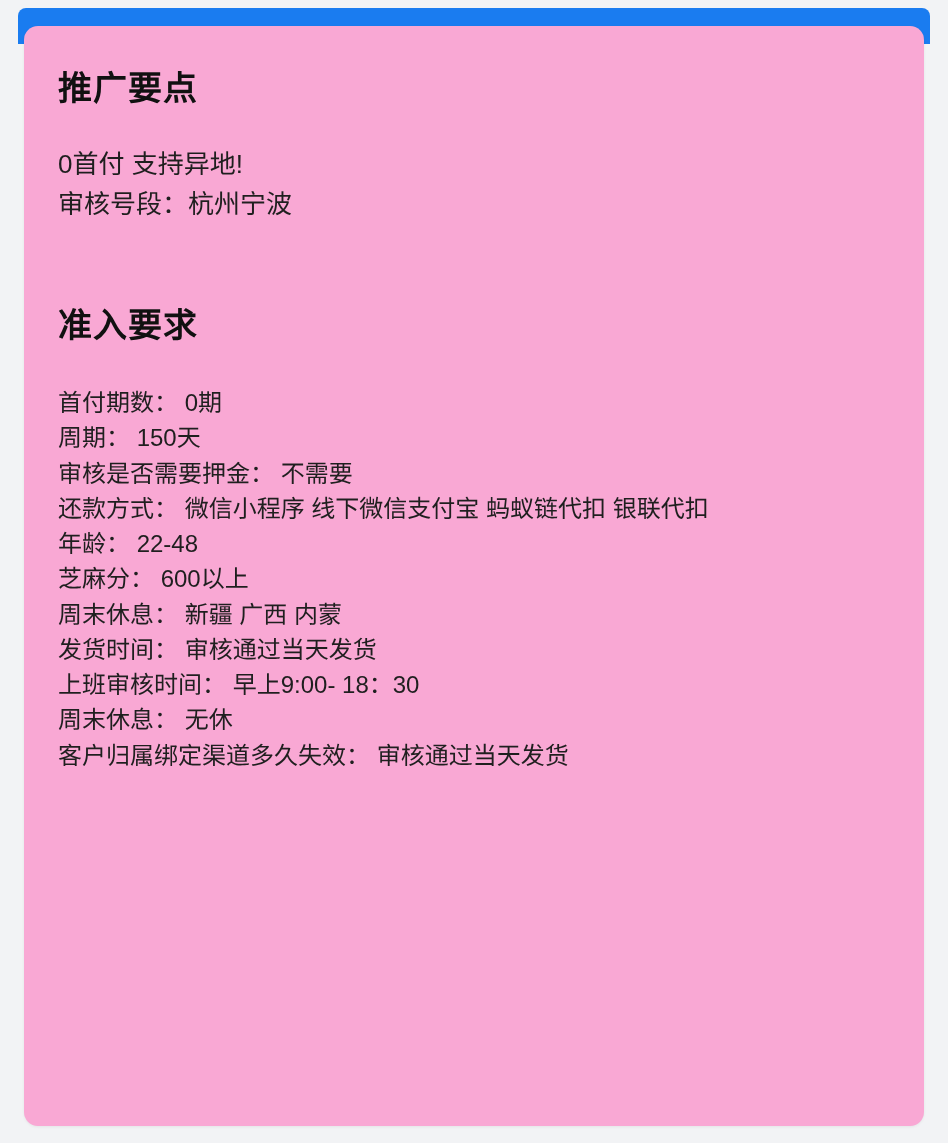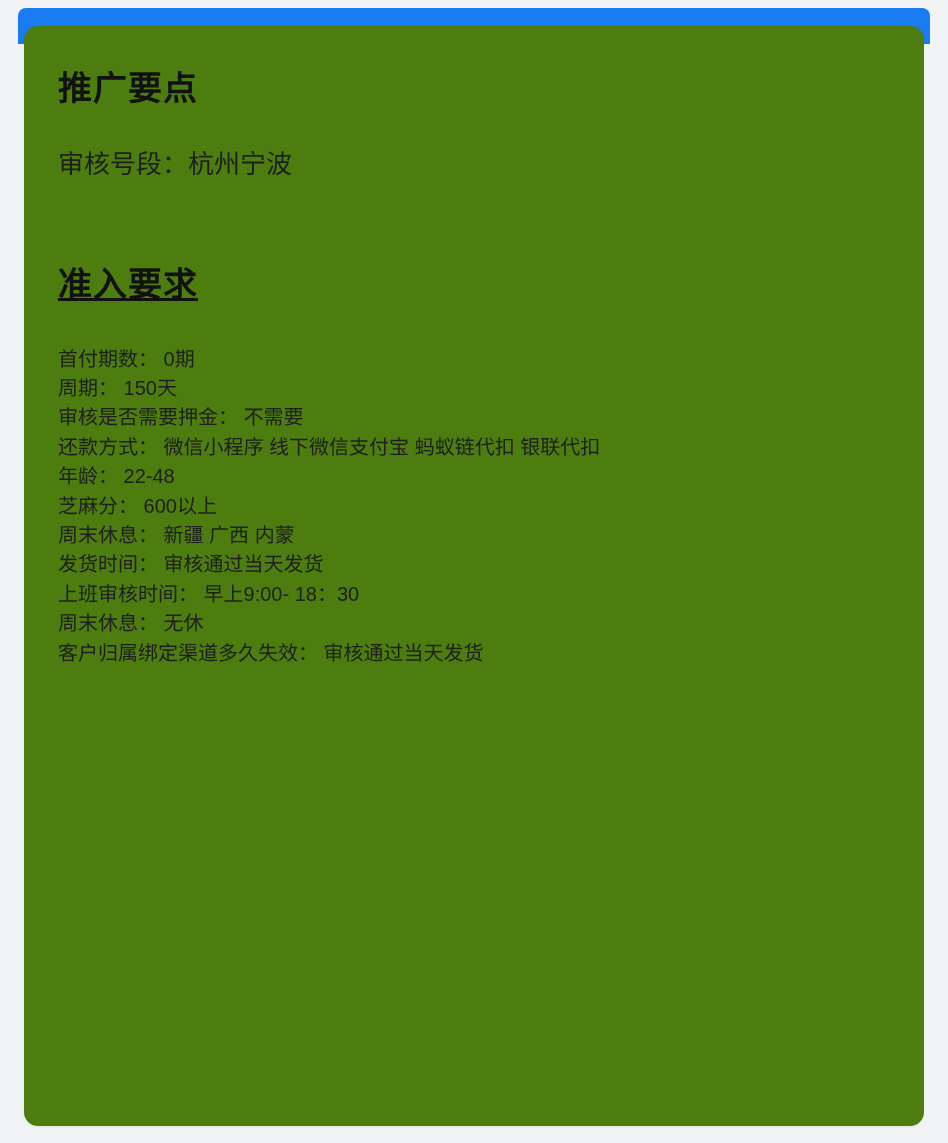--- a/index.html
+++ b/index.html
@@ -40,7 +40,7 @@
     left: 24px;
     width: 900px;
     min-height: 1100px;
-    background: #4d7c0f;
+    background: #f9a8d4;
     border-radius: 14px;
     box-shadow: 0 1px 3px rgba(0,0,0,0.06);
     padding: 30px 34px 40px 34px;

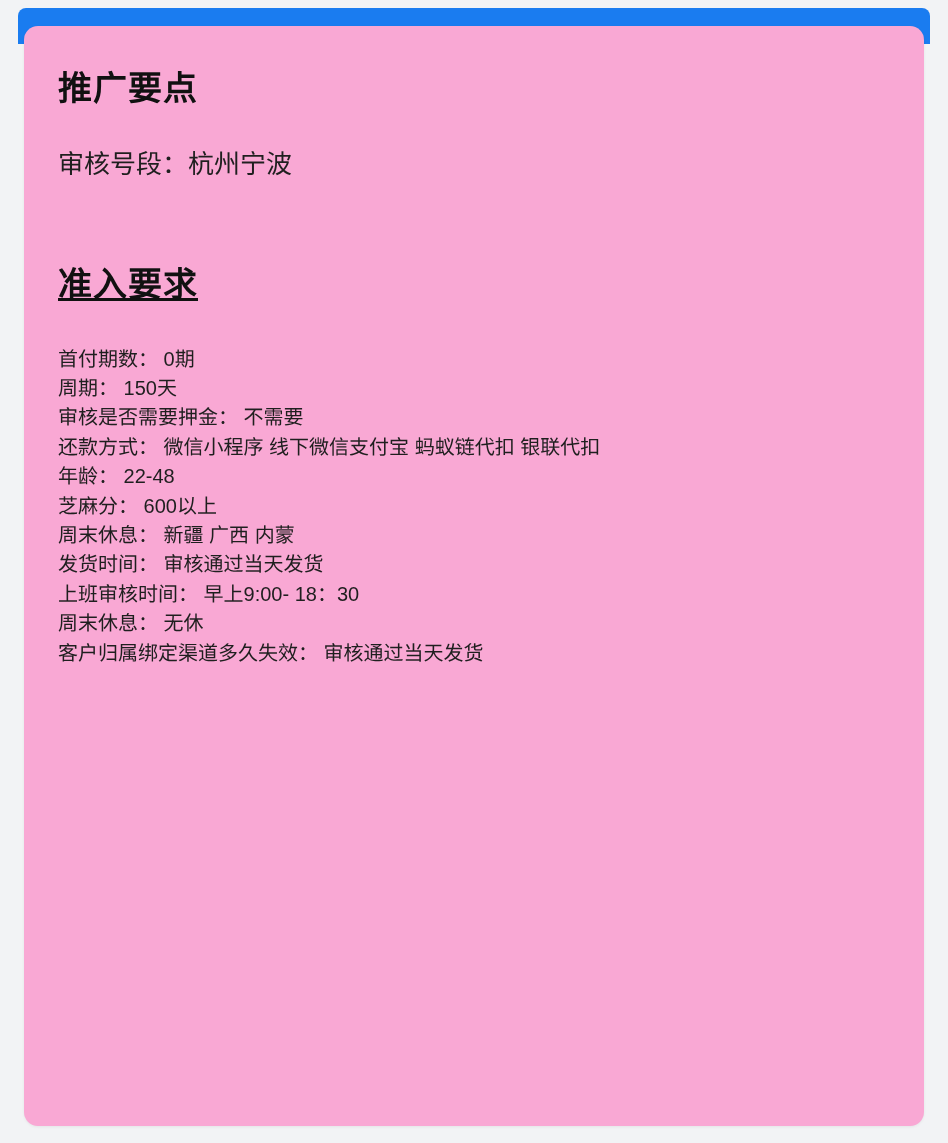--- a/index.html
+++ b/index.html
@@ -111,6 +111,7 @@
     <h2 class="section-title">推广要点</h2>
 
     <div class="block-promo">
+      <p class="para">0首付 支持异地!</p>
       <p class="para">审核号段：杭州宁波</p>
       <div class="gap"></div>
     </div>

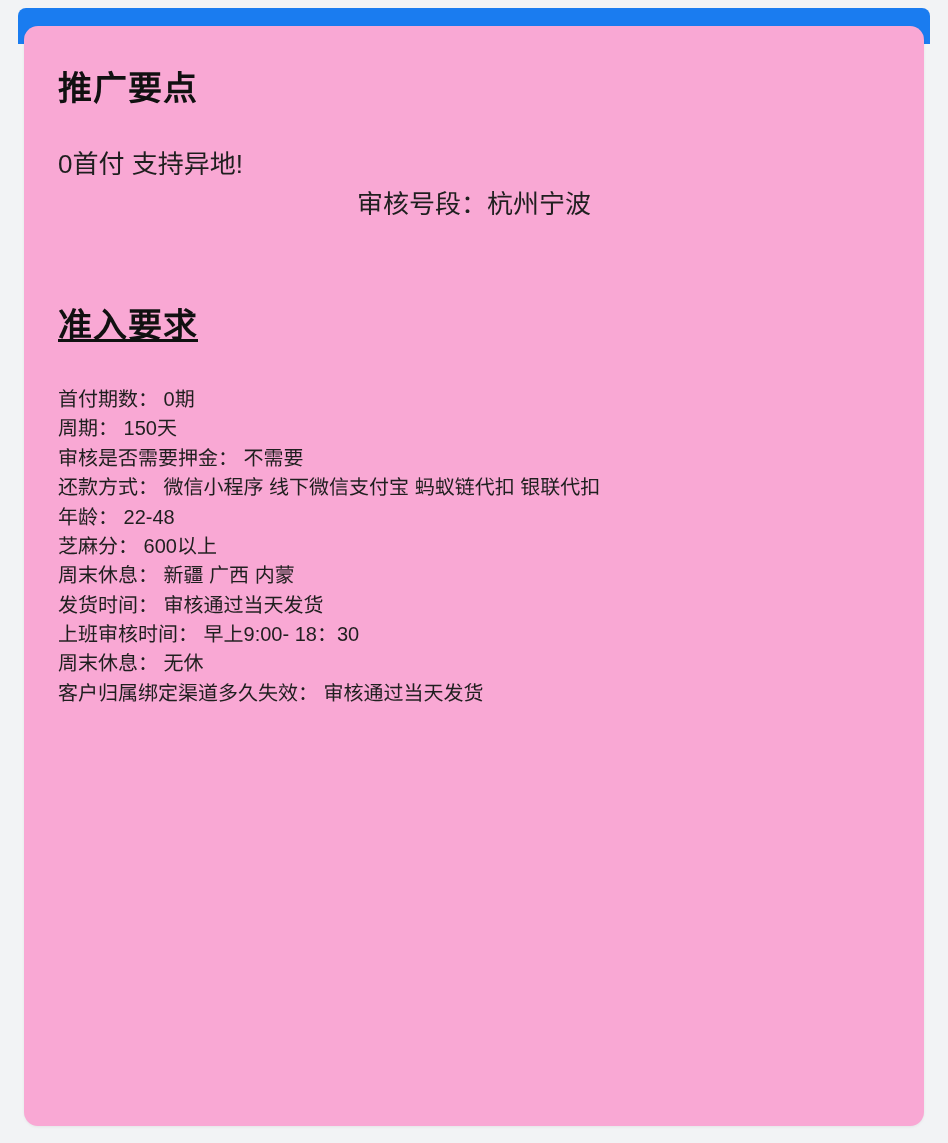--- a/index.html
+++ b/index.html
@@ -76,7 +76,6 @@
 
   .block-promo .para + .para {
     margin-top: 0;
-    text-align: center;
   }
 
   .gap {

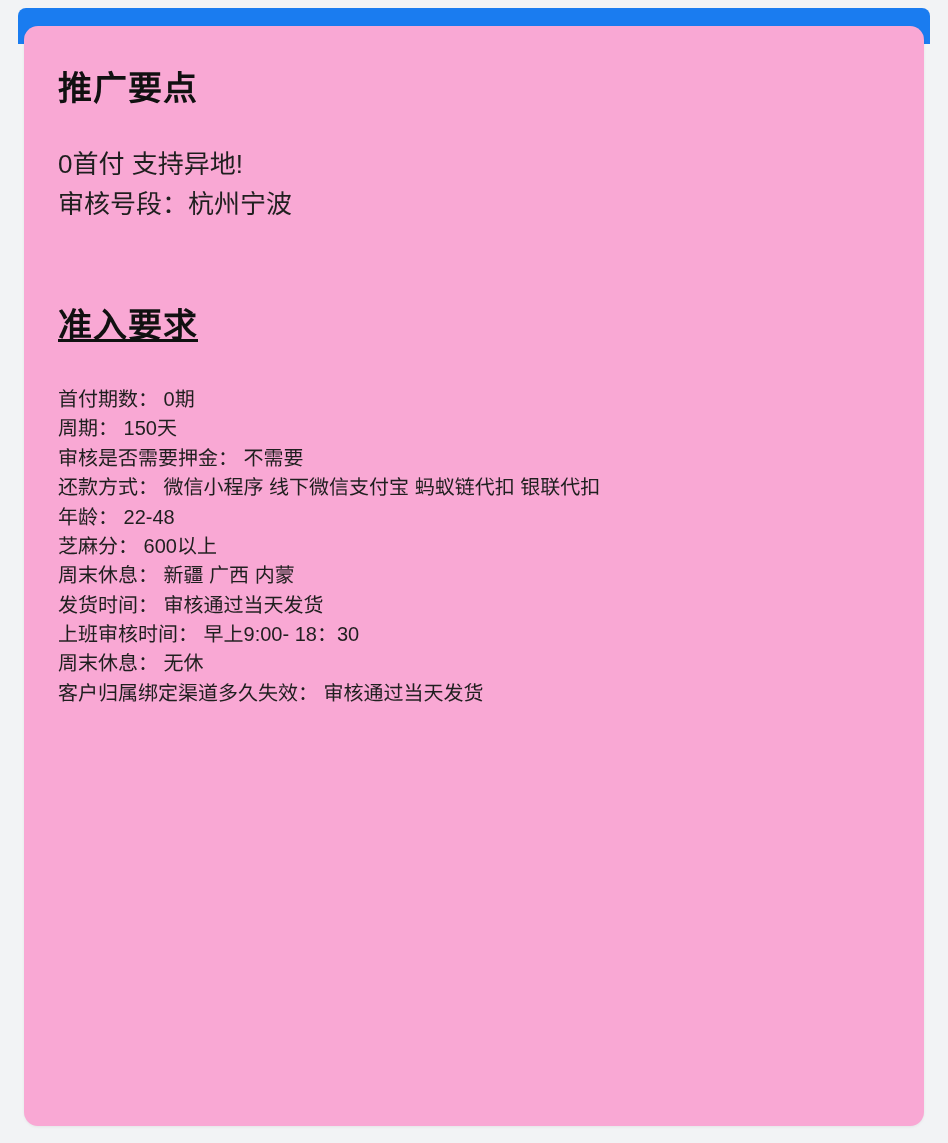--- a/index.html
+++ b/index.html
@@ -58,7 +58,6 @@
 
   h2.section-title.second {
     margin-top: 44px;
-    text-decoration: underline;
   }
 
   .para {

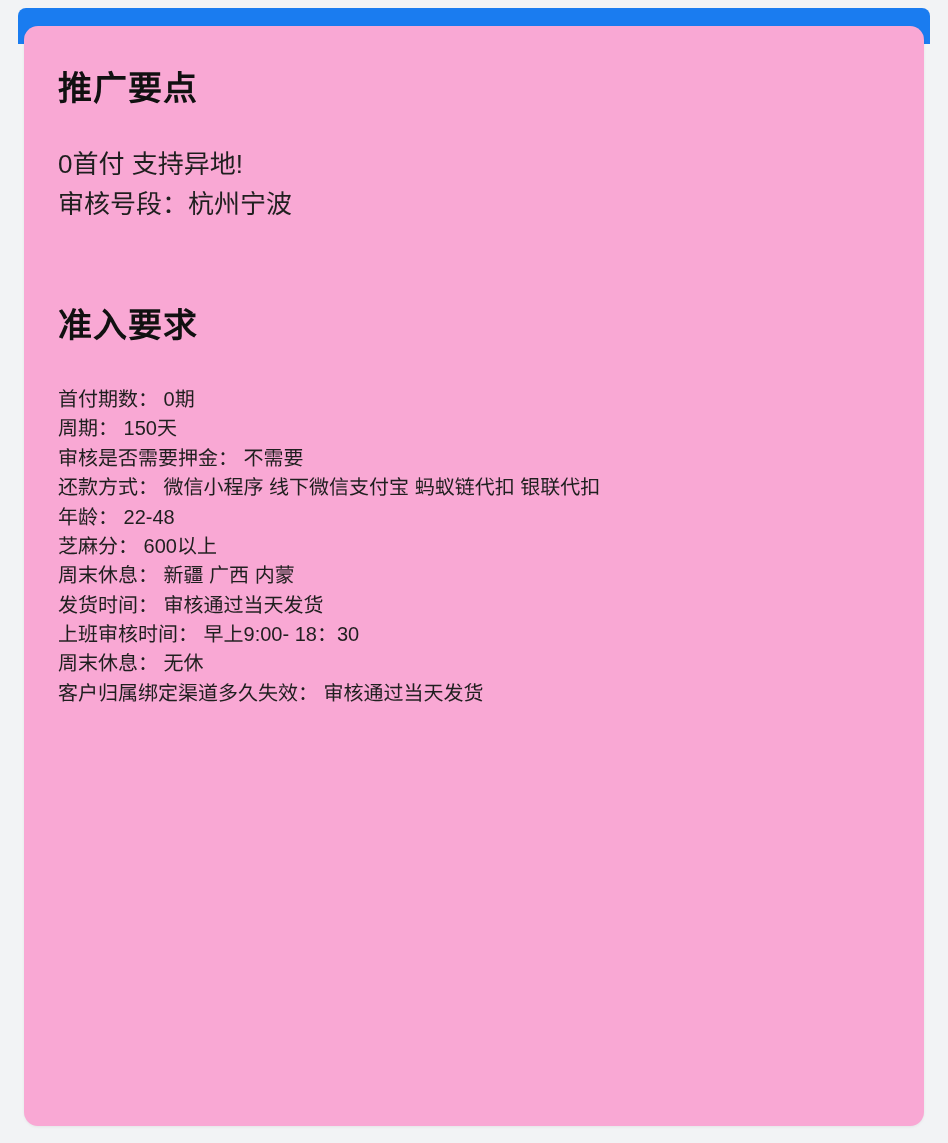--- a/index.html
+++ b/index.html
@@ -86,7 +86,7 @@
   }
 
   .req-line {
-    font-size: 20px;
+    font-size: 24px;
     color: #1f1f1f;
     line-height: 1.47;
     margin: 0;

